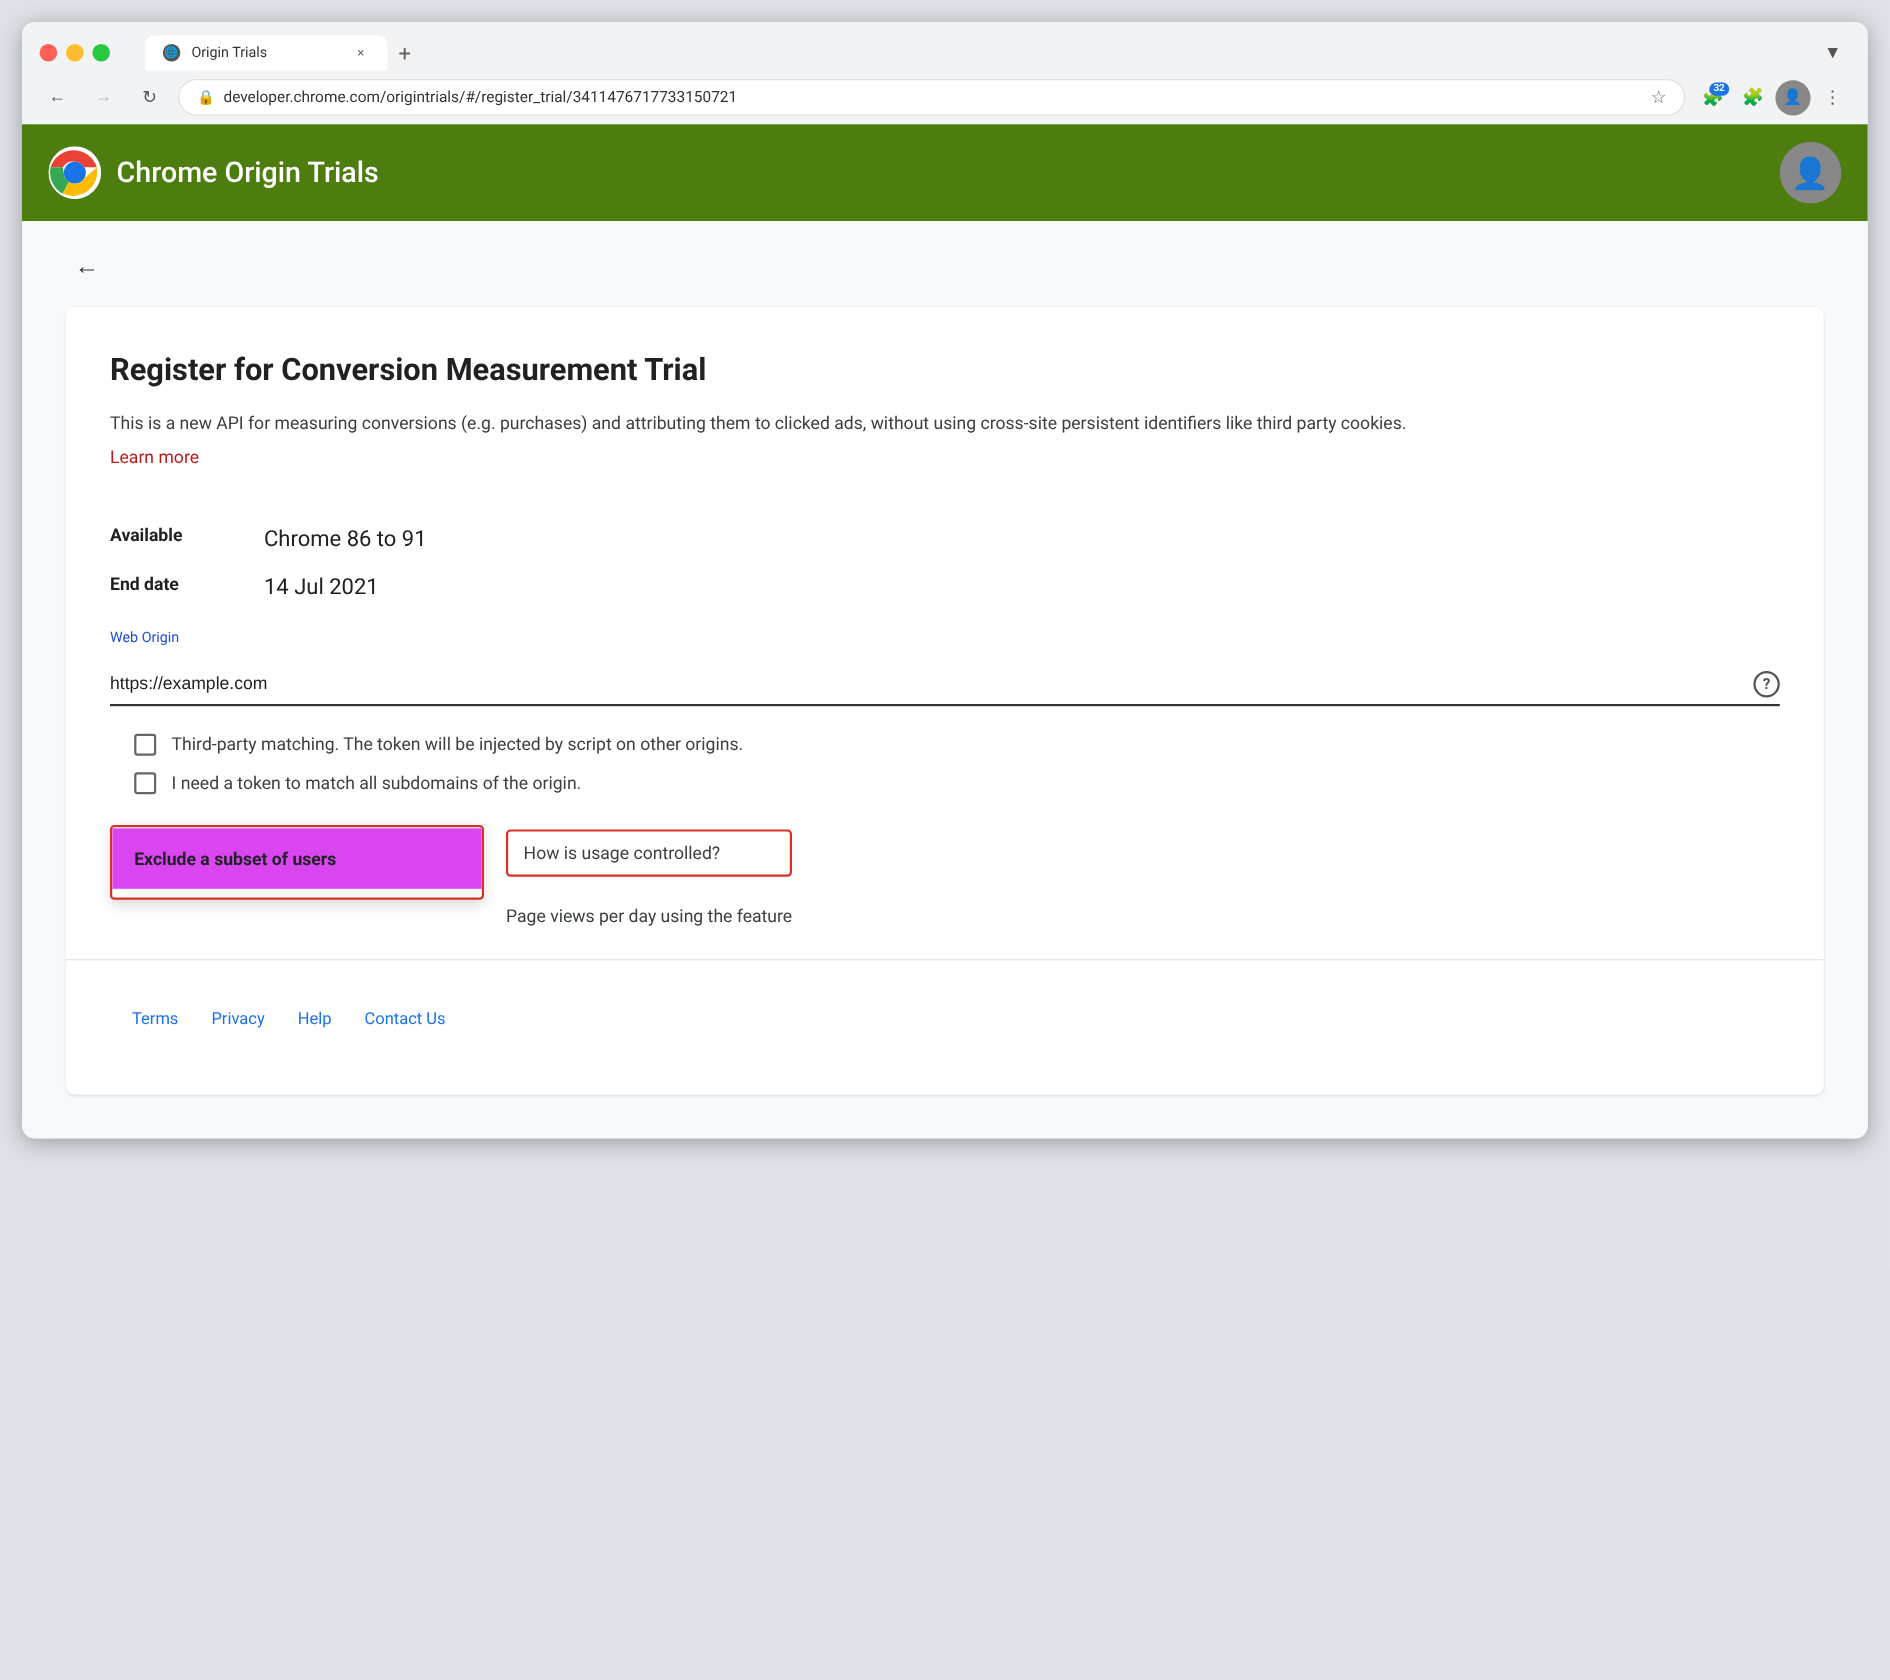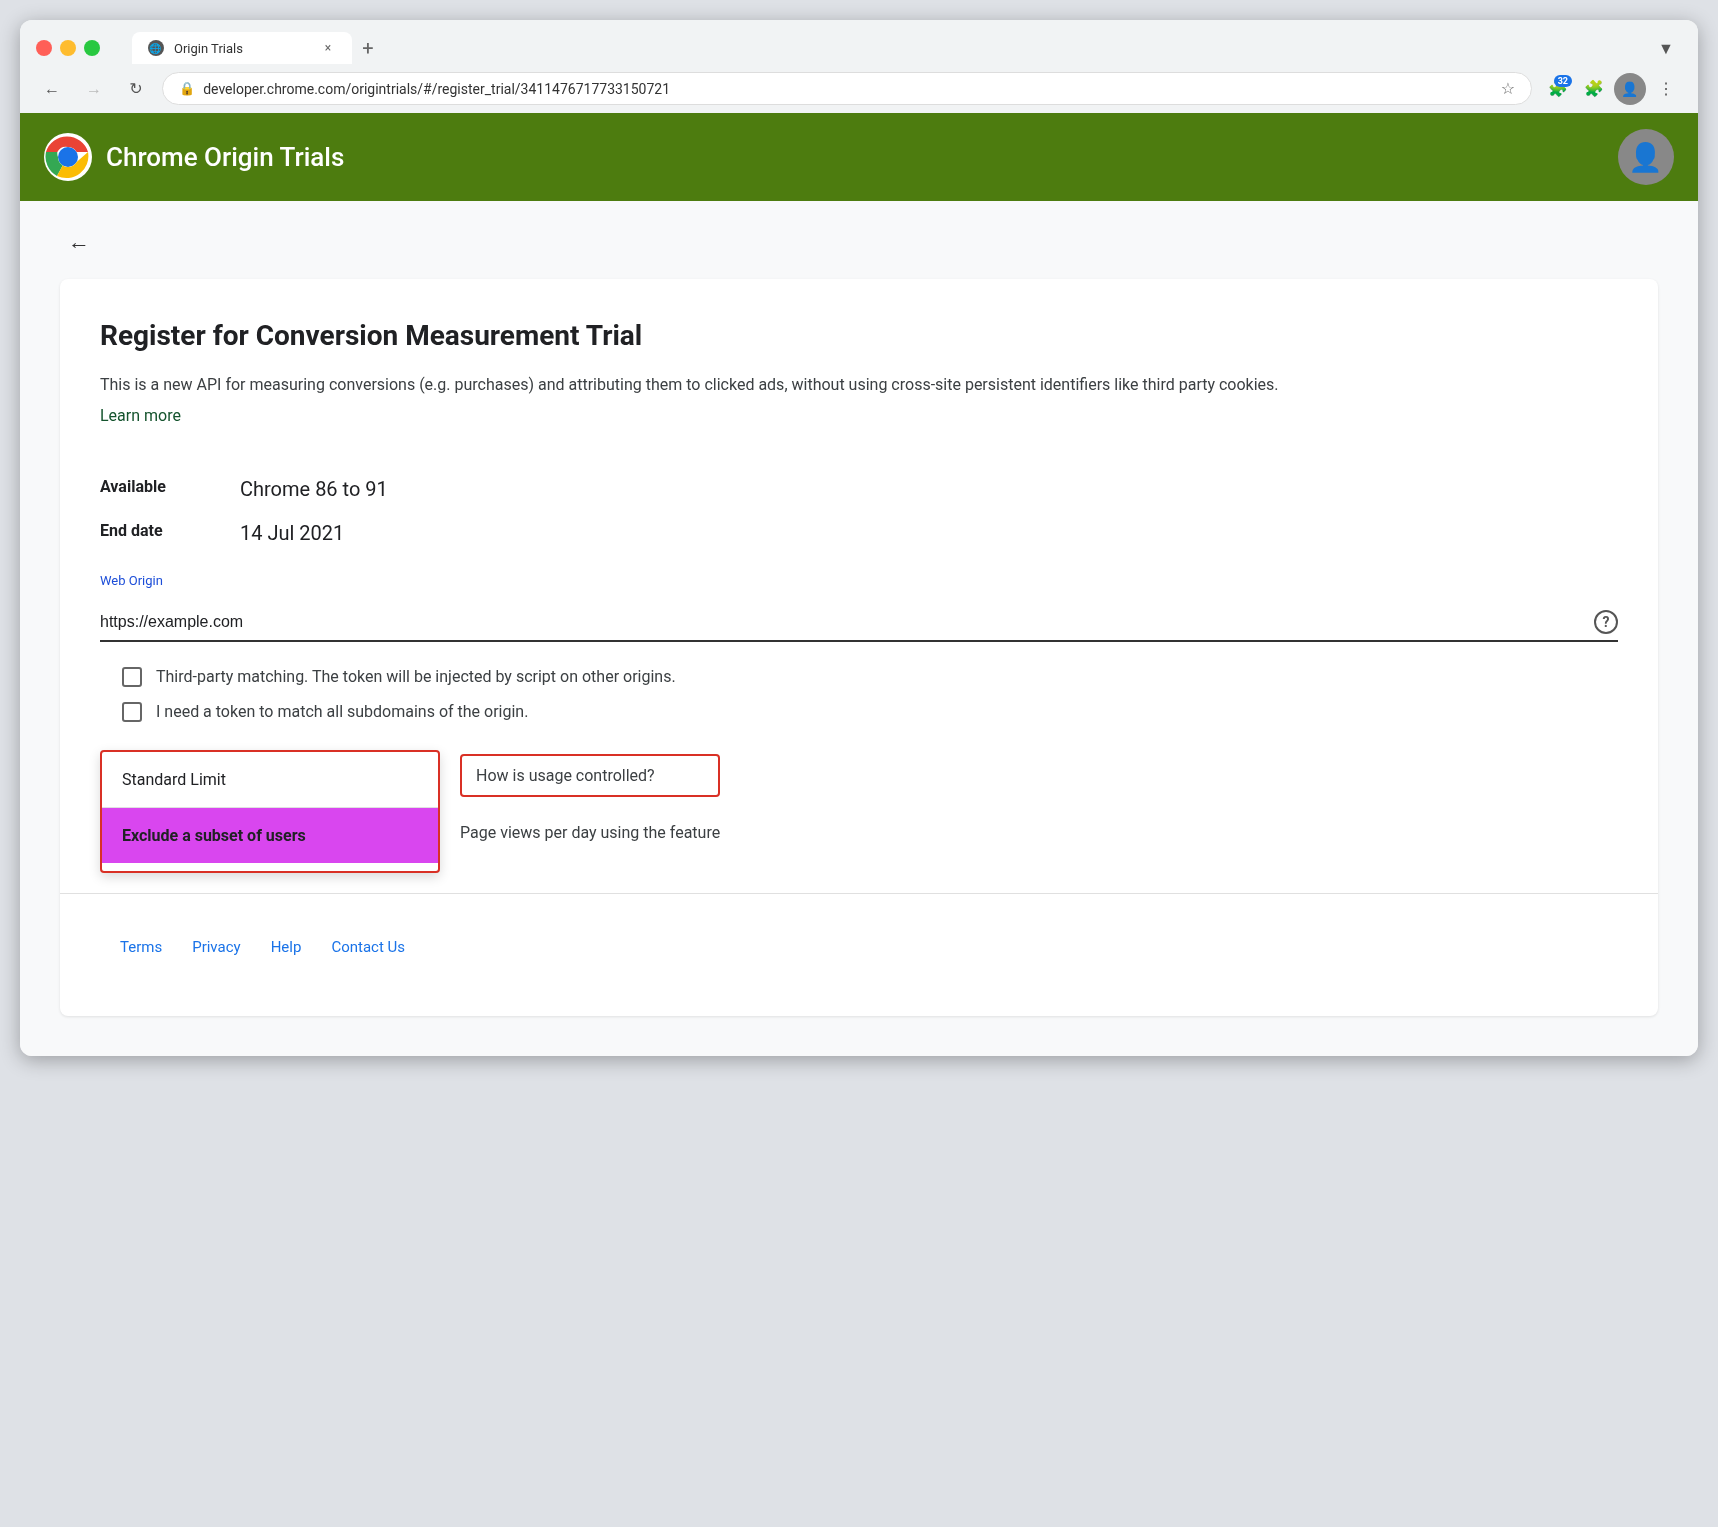--- a/index.html
+++ b/index.html
@@ -249,7 +249,7 @@
     }
 
     .learn-more {
-      color: #14532d;
+      color: #b91c1c;
       text-decoration: none;
       font-size: 16px;
       margin-bottom: 28px;

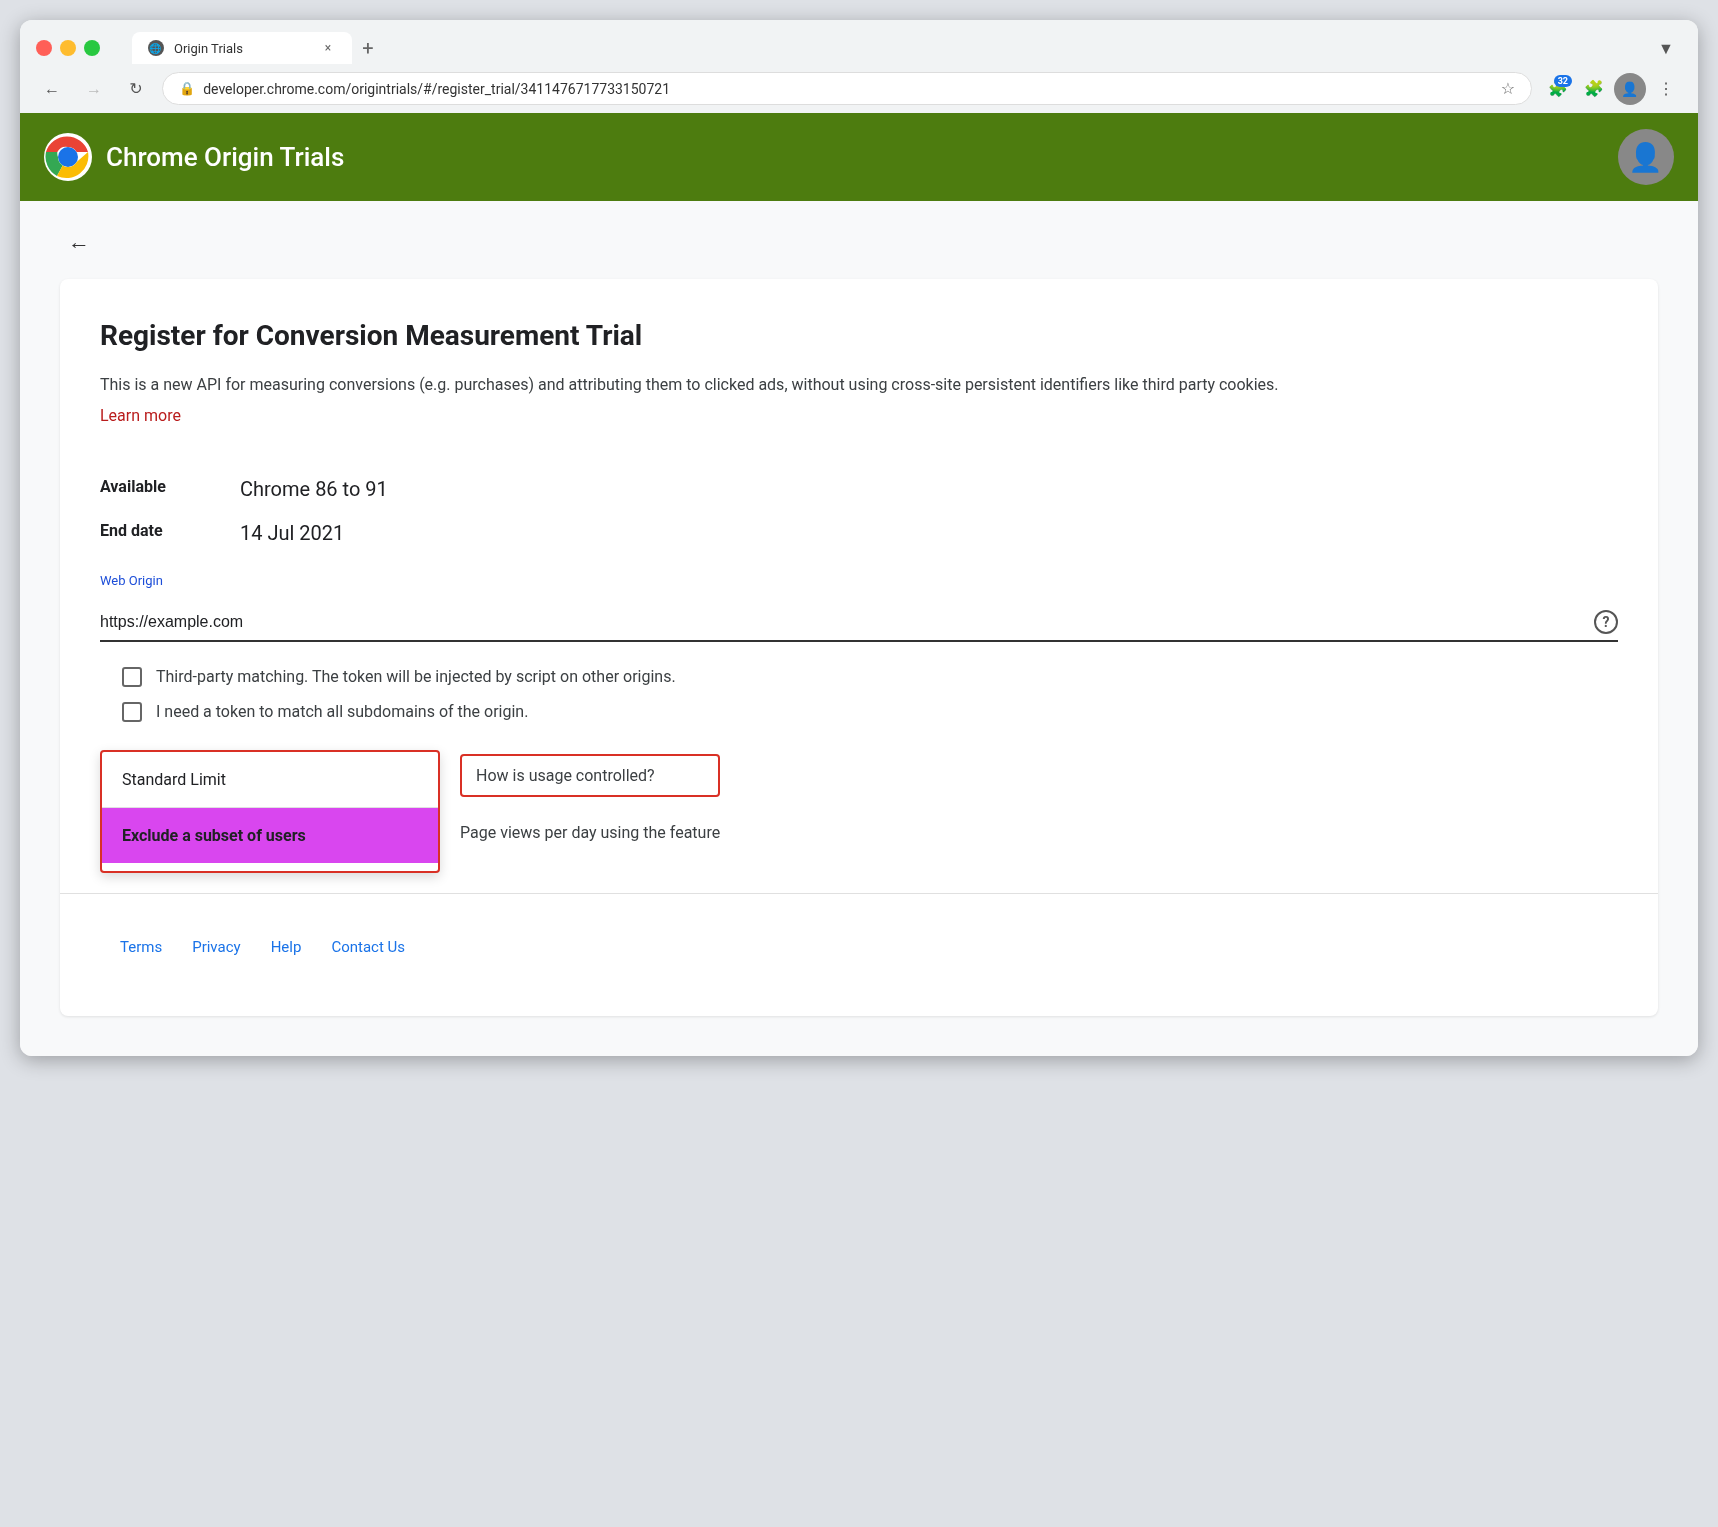--- a/index.html
+++ b/index.html
@@ -506,7 +506,6 @@
         <div style="display:flex; align-items:flex-start; gap: 20px;">
 
           <div class="dropdown-menu">
-            <div class="dropdown-item">Standard Limit</div>
             <div class="dropdown-divider"></div>
             <div class="dropdown-item selected">Exclude a subset of users</div>
             <div style="height:8px;"></div>

